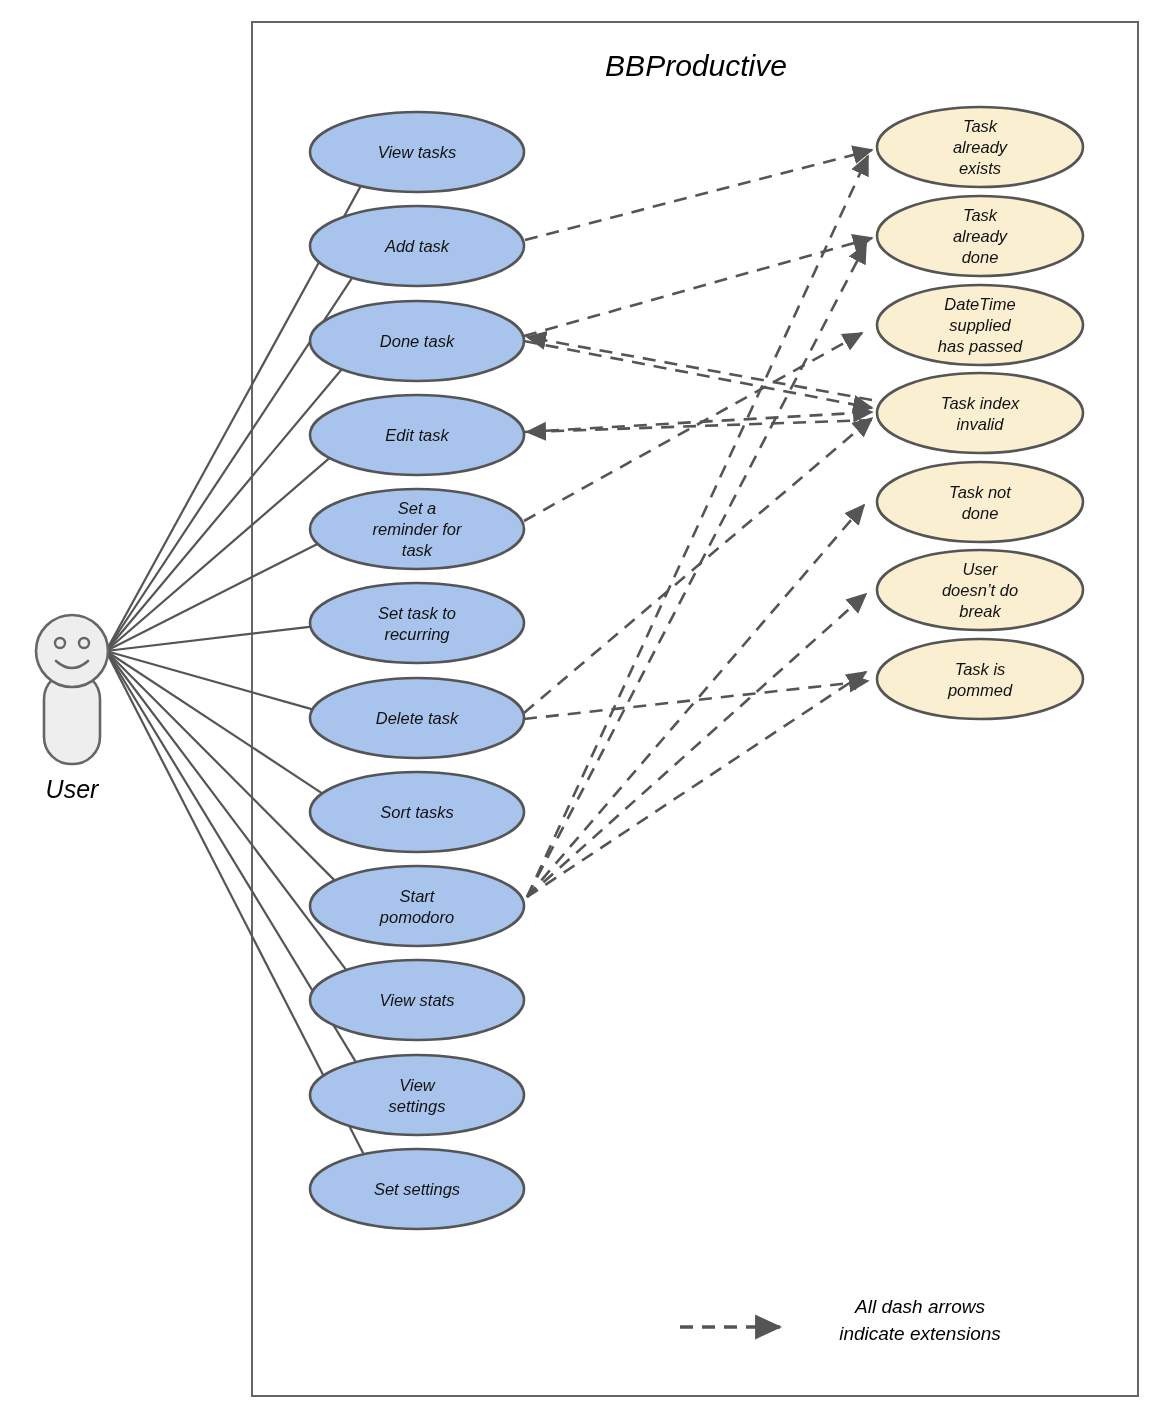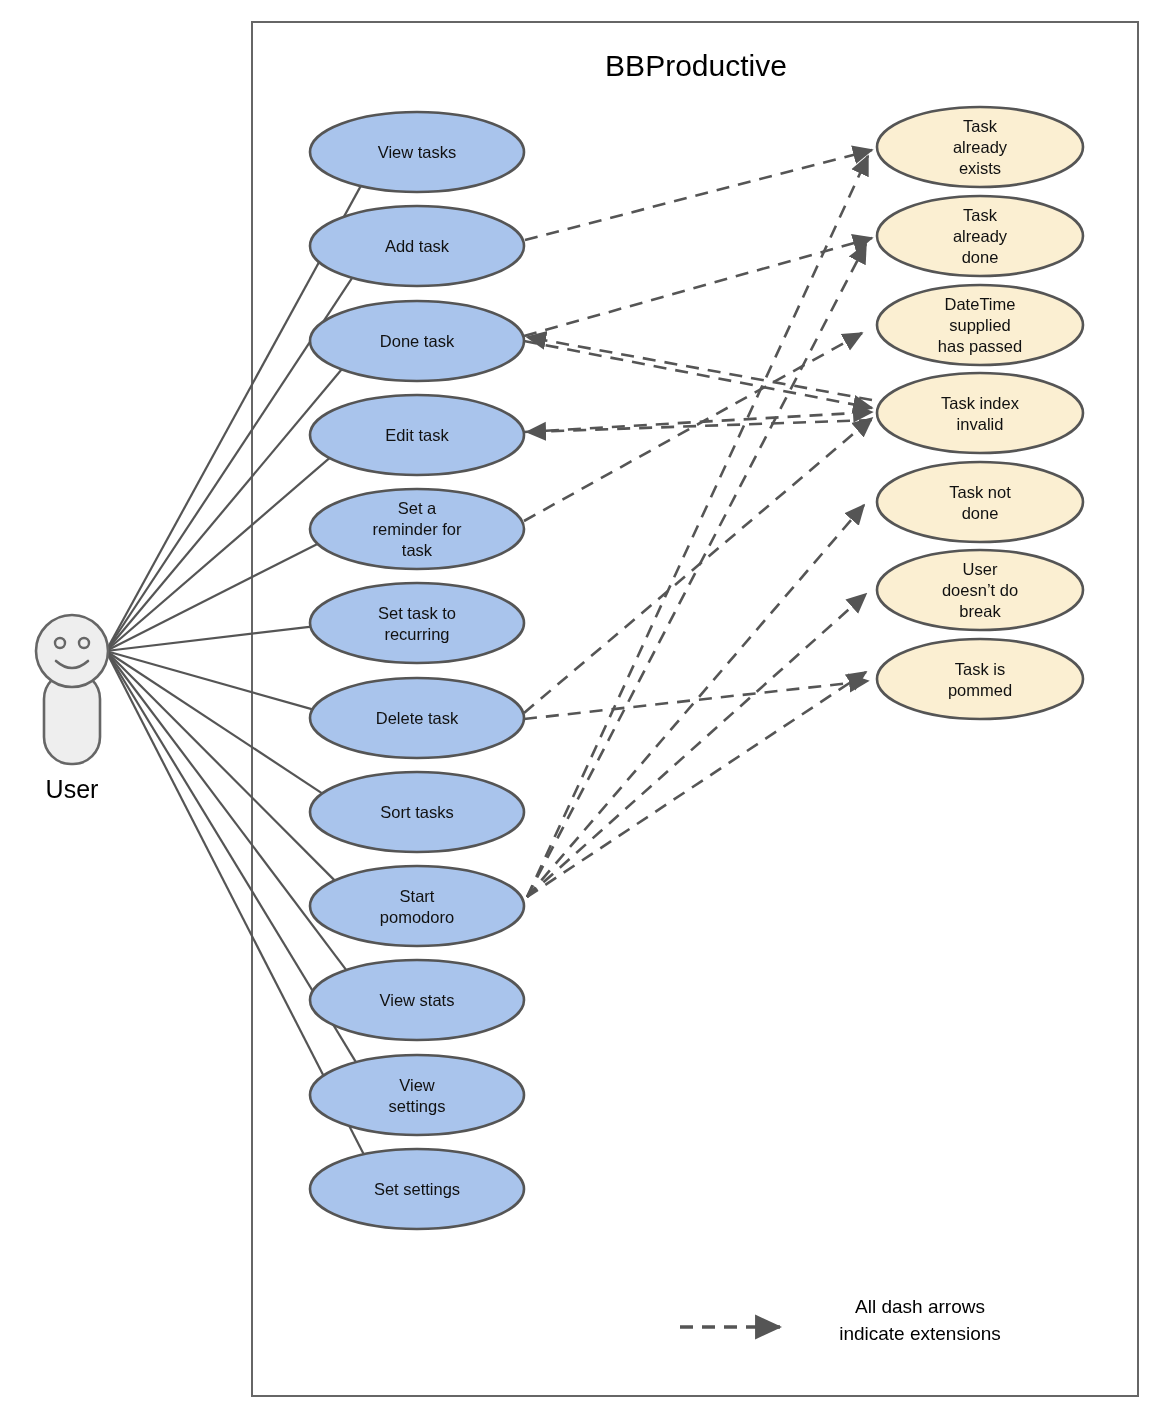--- a/index.html
+++ b/index.html
@@ -17,6 +17,7 @@
     position: relative;
     width: 1160px;
     height: 1418px;
+    font-style: italic;
   }
   svg#uml {
     display: block;

